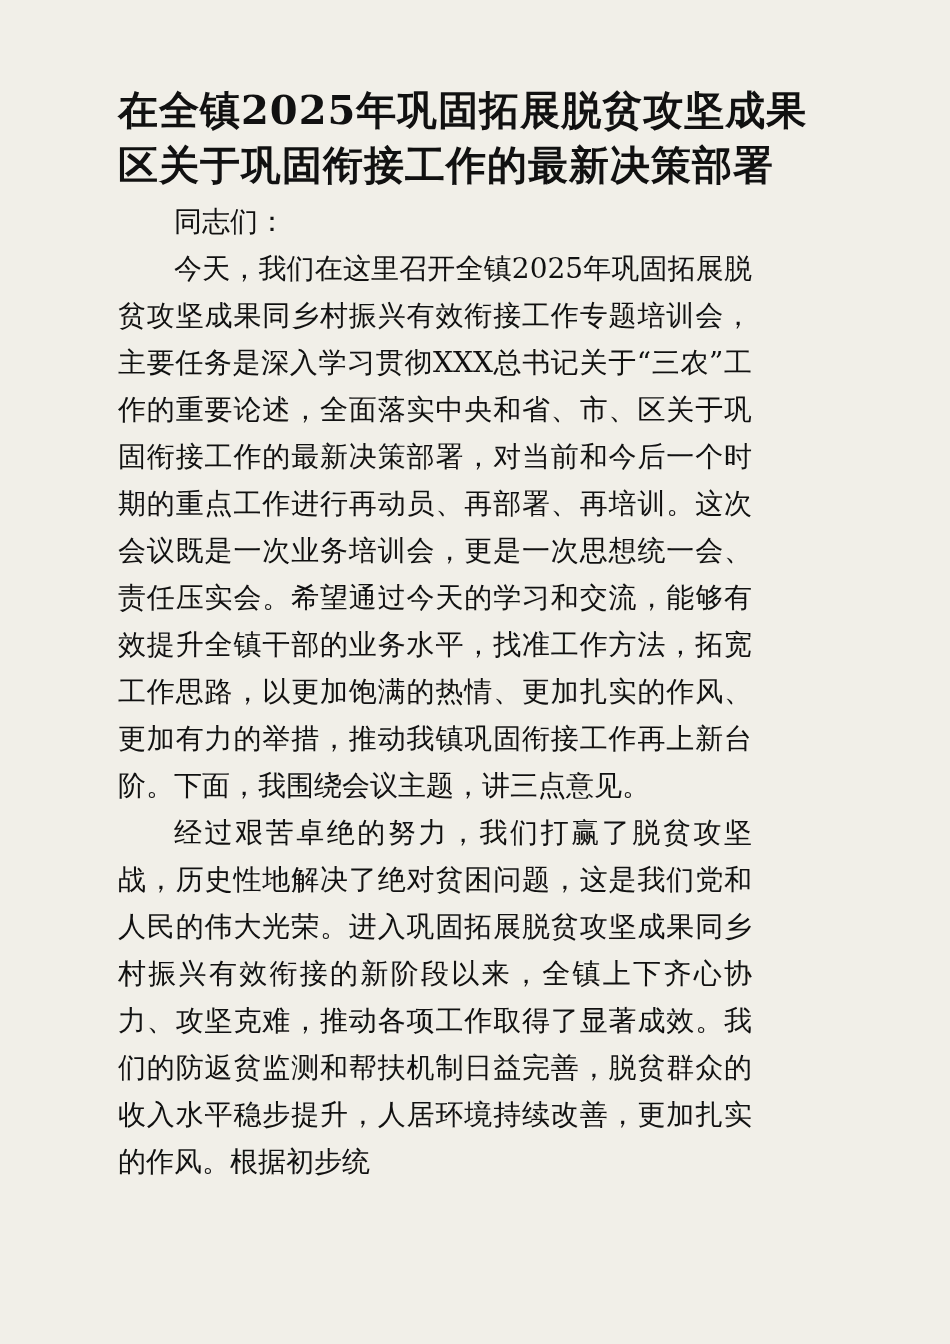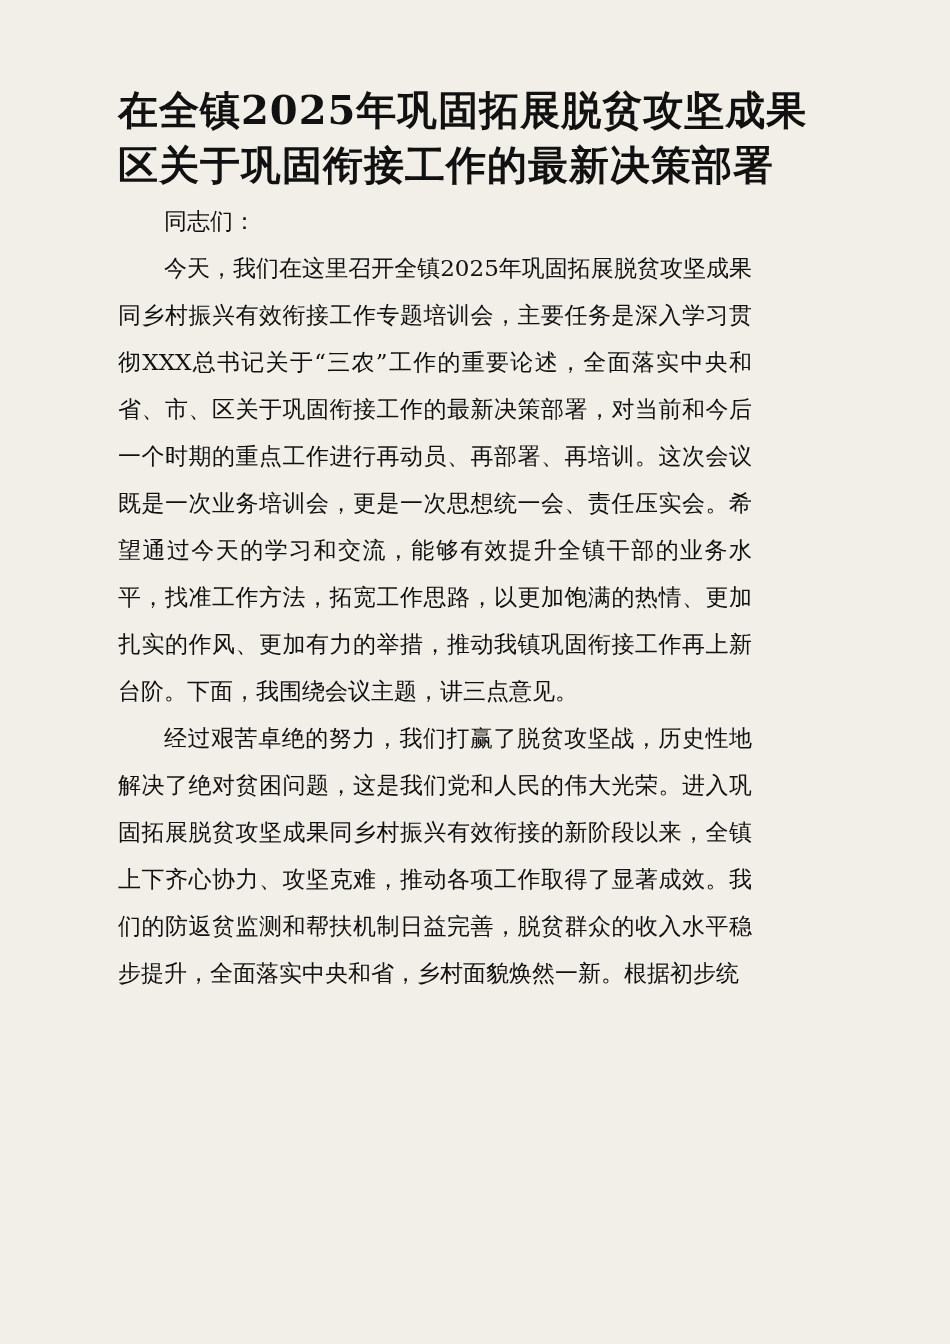--- a/index.html
+++ b/index.html
@@ -35,7 +35,7 @@
   }
   .para {
     margin: 0;
-    font-size: 23px;
+    font-size: 28px;
     line-height: 47px;
     text-align: justify;
     text-justify: inter-ideograph;

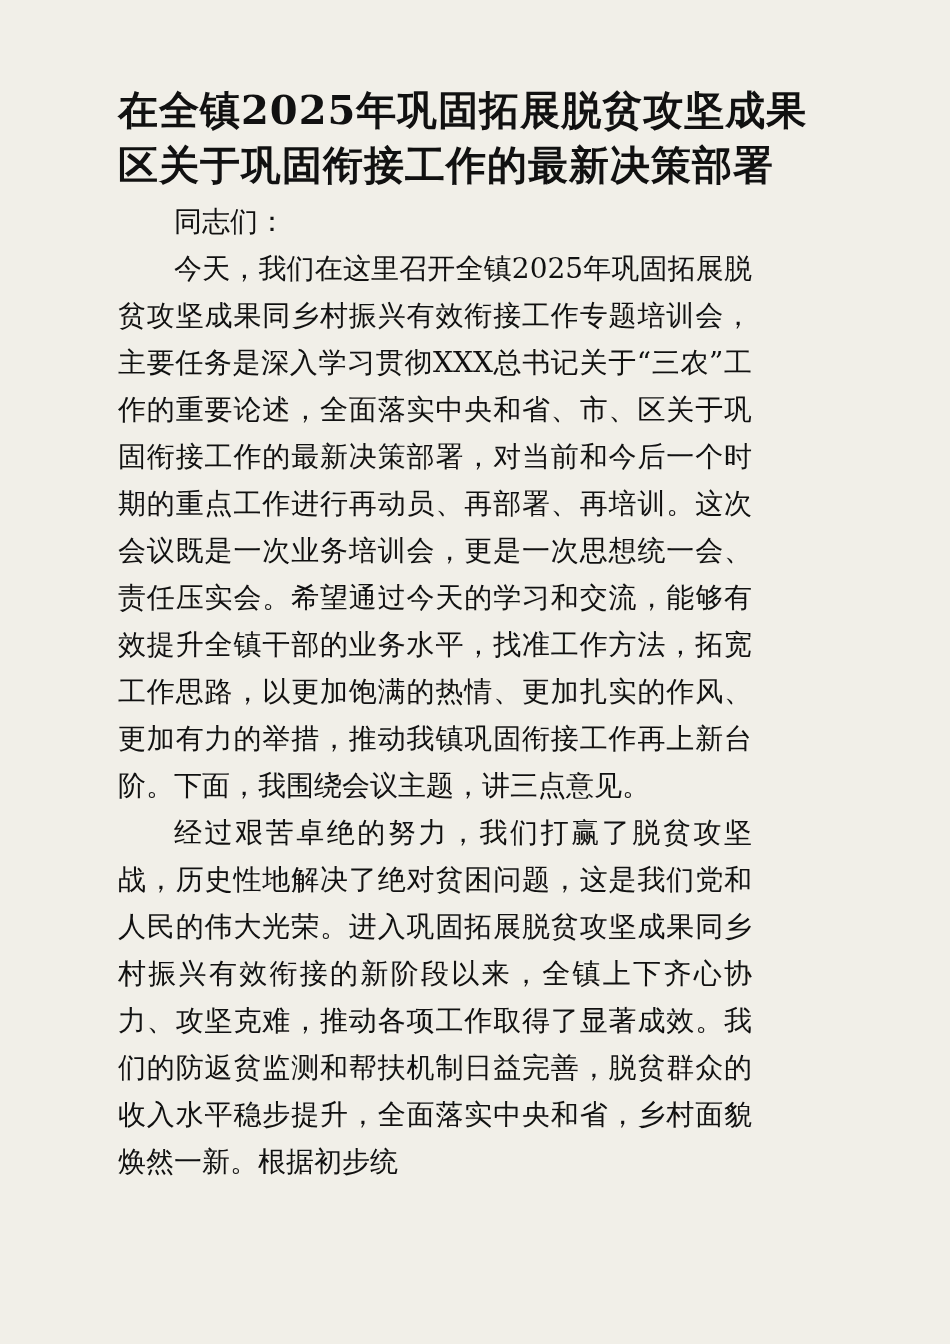--- a/index.html
+++ b/index.html
@@ -58,7 +58,7 @@
   <p class="para">今天，我们在这里召开全镇2025年巩固拓展脱贫攻坚成果同乡村振兴有效衔接工作专题培训会，主要任务是深入学习贯彻XXX总书记关于“三农”工作的重要论述，全面落实中央和省、市、区关于巩固衔接工作的最新决策部署，对当前和今后一个时期的重点工作进行再动员、再部署、再培训。这次会议既是一次业务培训会，更是一次思想统一会、责任压实会。希望通过今天的学习和交流，能够有效提升全镇干部的业务水平，找准工作方法，拓宽工作思路，以更加饱满的热情、更加扎实的作风、更加有力的举措，推动我镇巩固衔接工作再上新台阶。下面，我围绕会议主题，讲三点意见。</p>
 
 
-  <p class="para">经过艰苦卓绝的努力，我们打赢了脱贫攻坚战，历史性地解决了绝对贫困问题，这是我们党和人民的伟大光荣。进入巩固拓展脱贫攻坚成果同乡村振兴有效衔接的新阶段以来，全镇上下齐心协力、攻坚克难，推动各项工作取得了显著成效。我们的防返贫监测和帮扶机制日益完善，脱贫群众的收入水平稳步提升，全面落实中央和省，乡村面貌焕然一新。根据初步统</p>
+  <p class="para">经过艰苦卓绝的努力，我们打赢了脱贫攻坚战，历史性地解决了绝对贫困问题，这是我们党和人民的伟大光荣。进入巩固拓展脱贫攻坚成果同乡村振兴有效衔接的新阶段以来，全镇上下齐心协力、攻坚克难，推动各项工作取得了显著成效。我们的防返贫监测和帮扶机制日益完善，脱贫群众的收入水平稳步提升，人居环境持续改善，更加扎实的作风。根据初步统</p>
 
 </div>
 

